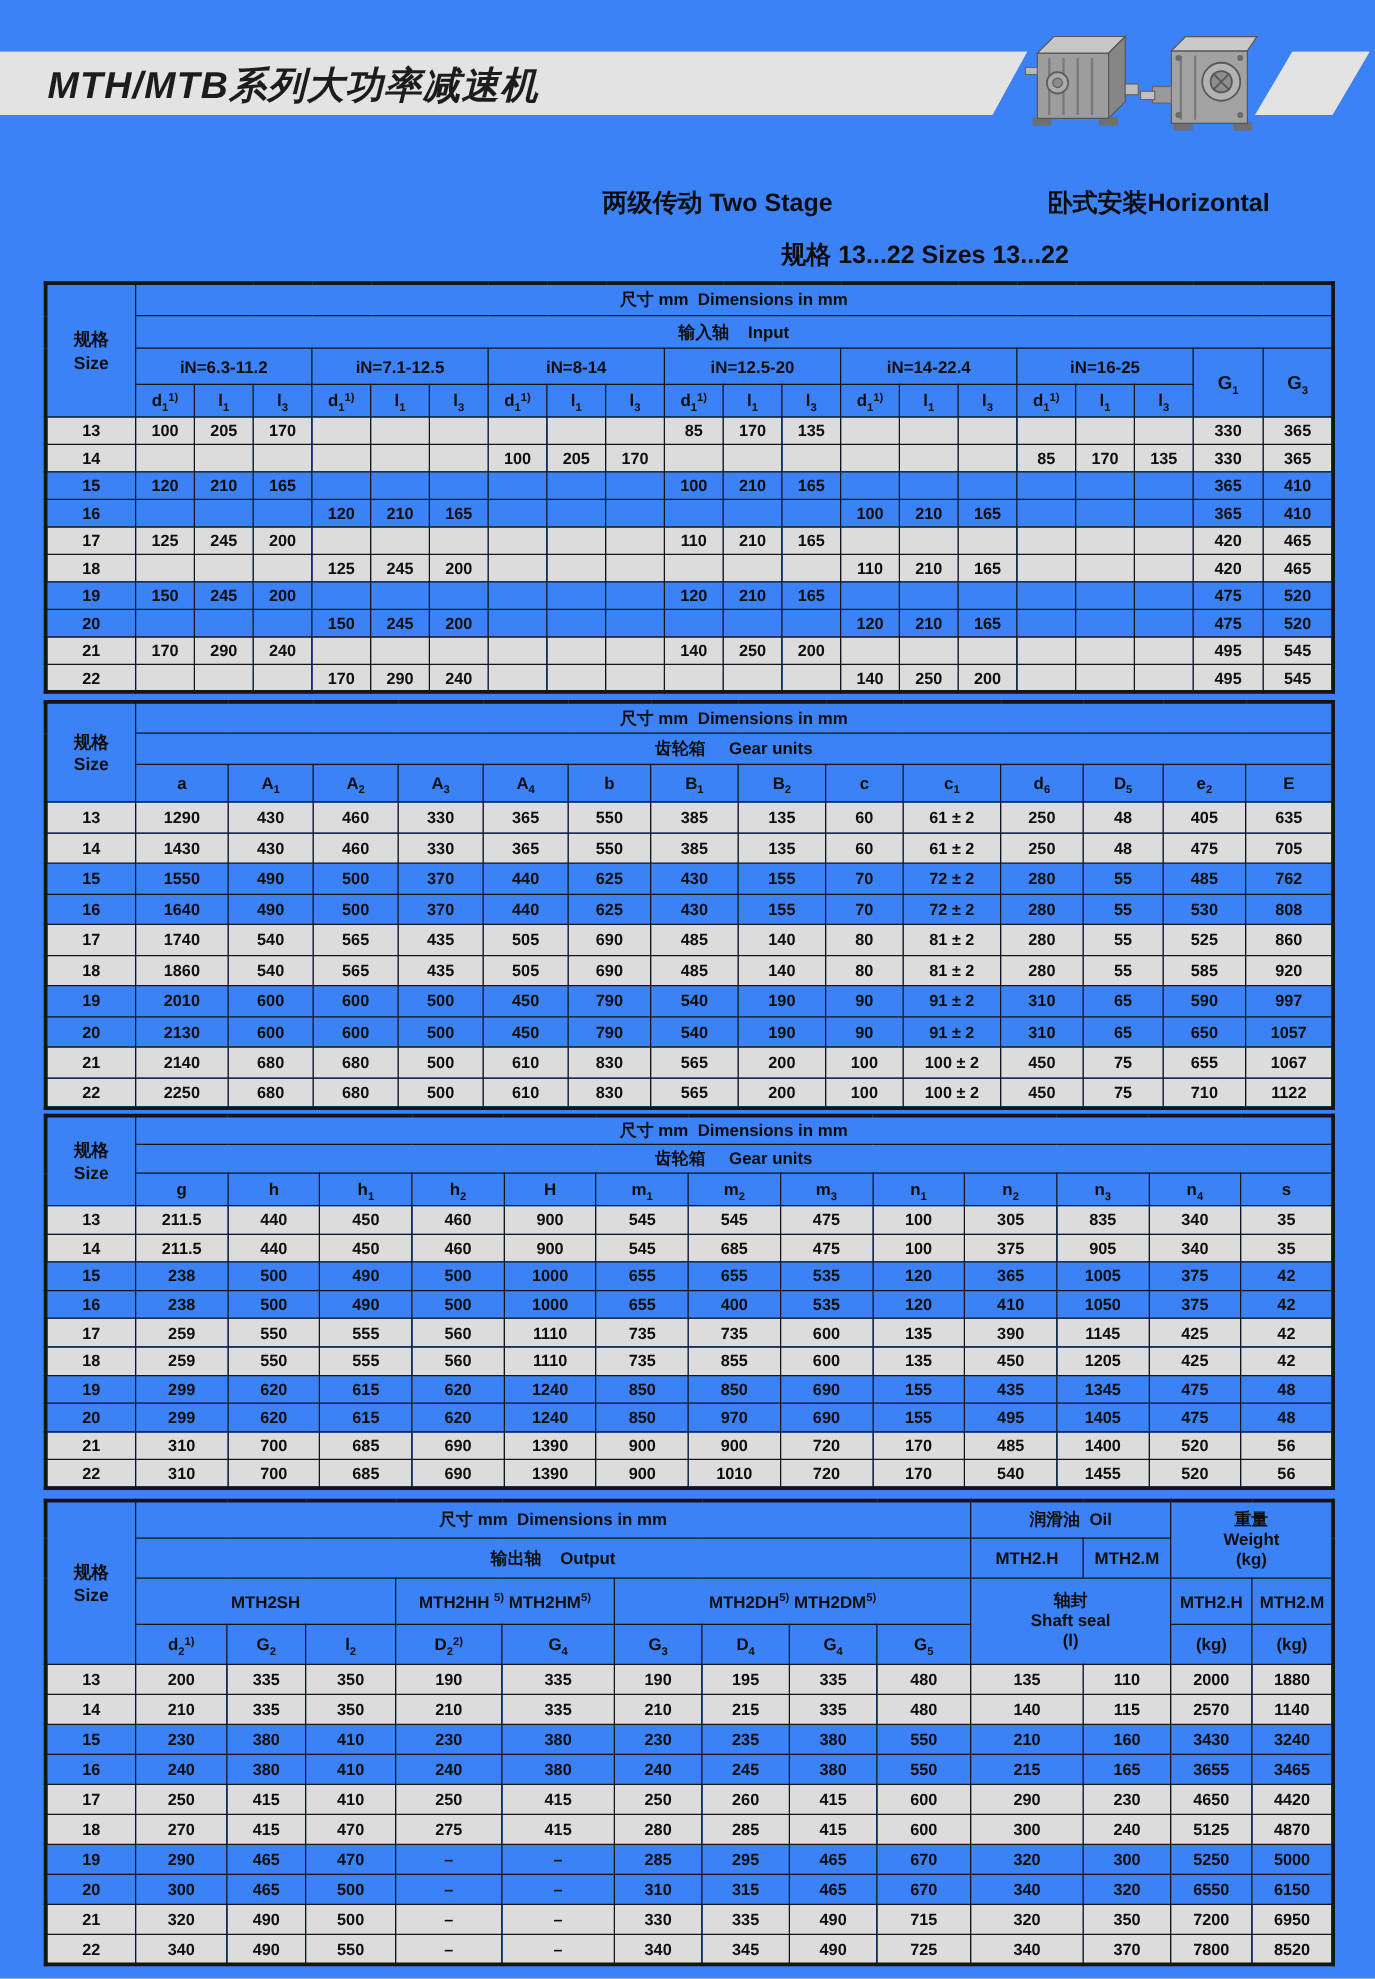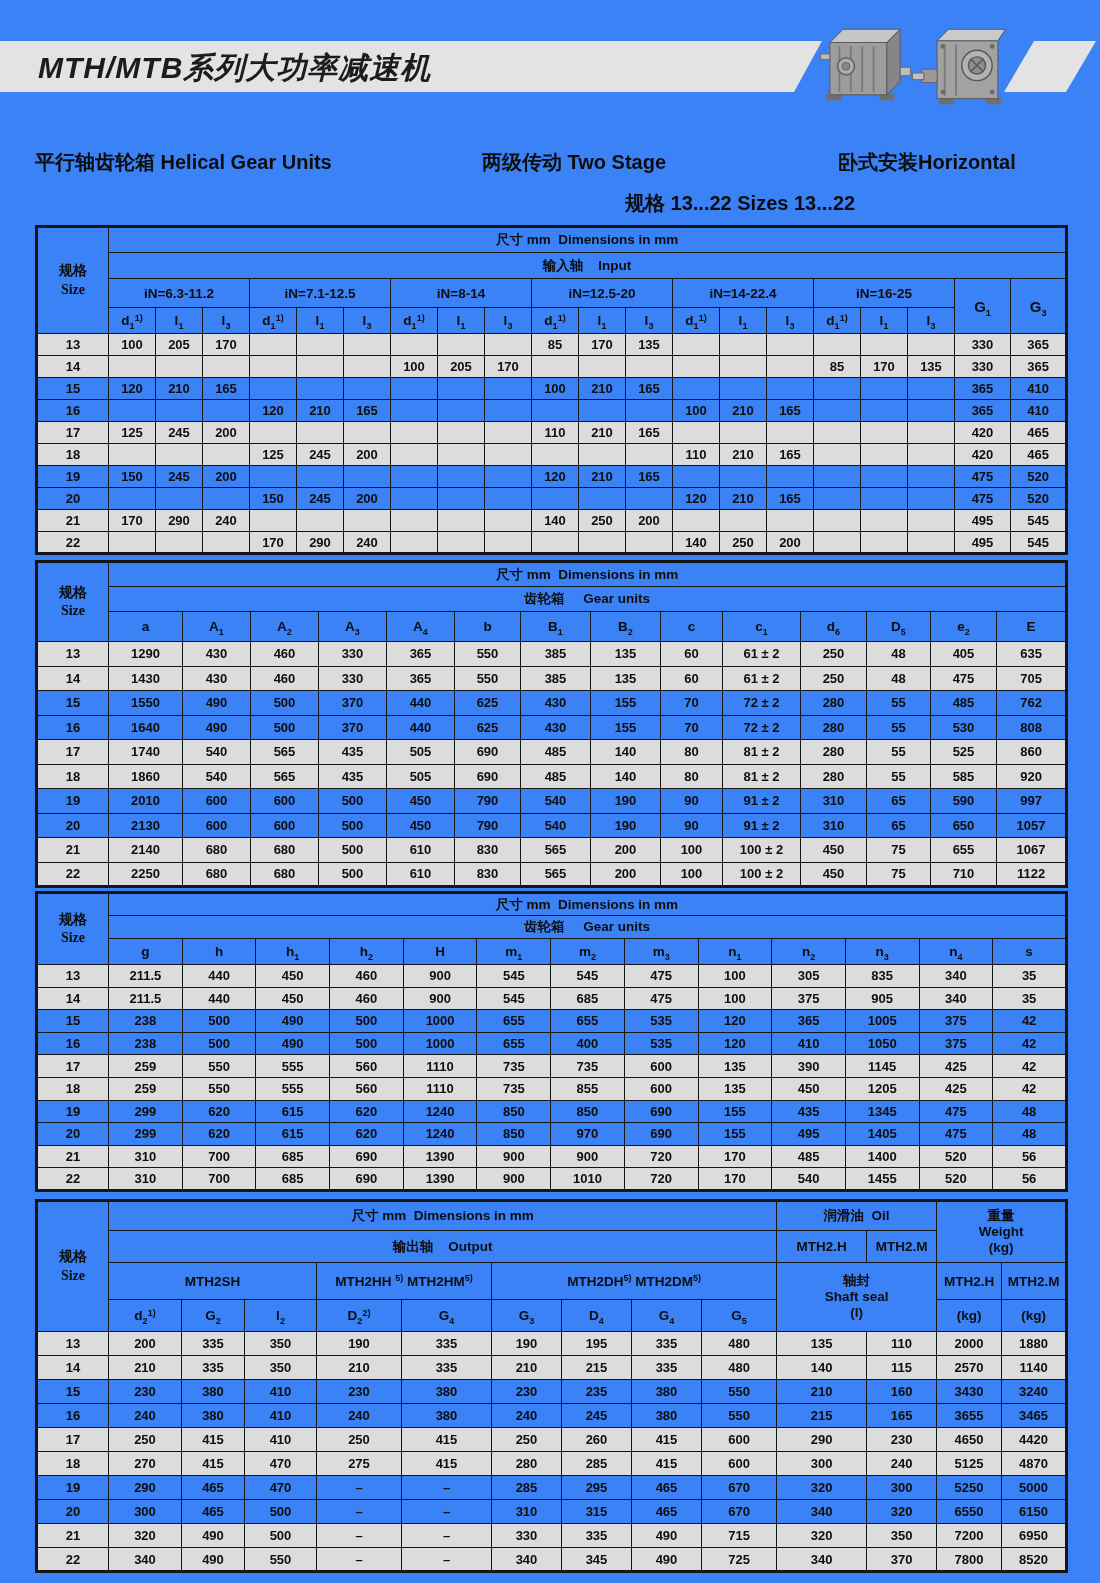--- a/index.html
+++ b/index.html
@@ -89,7 +89,6 @@
 
   <h1 class="title">MTH/MTB系列大功率减速机</h1>
 
-  <div class="sub sub1a">平行轴齿轮箱 Helical Gear Units</div>
   <div class="sub sub1b">两级传动 Two Stage</div>
   <div class="sub sub1c">卧式安装Horizontal</div>
   <div class="sub sub2b">规格 13...22 Sizes 13...22</div>

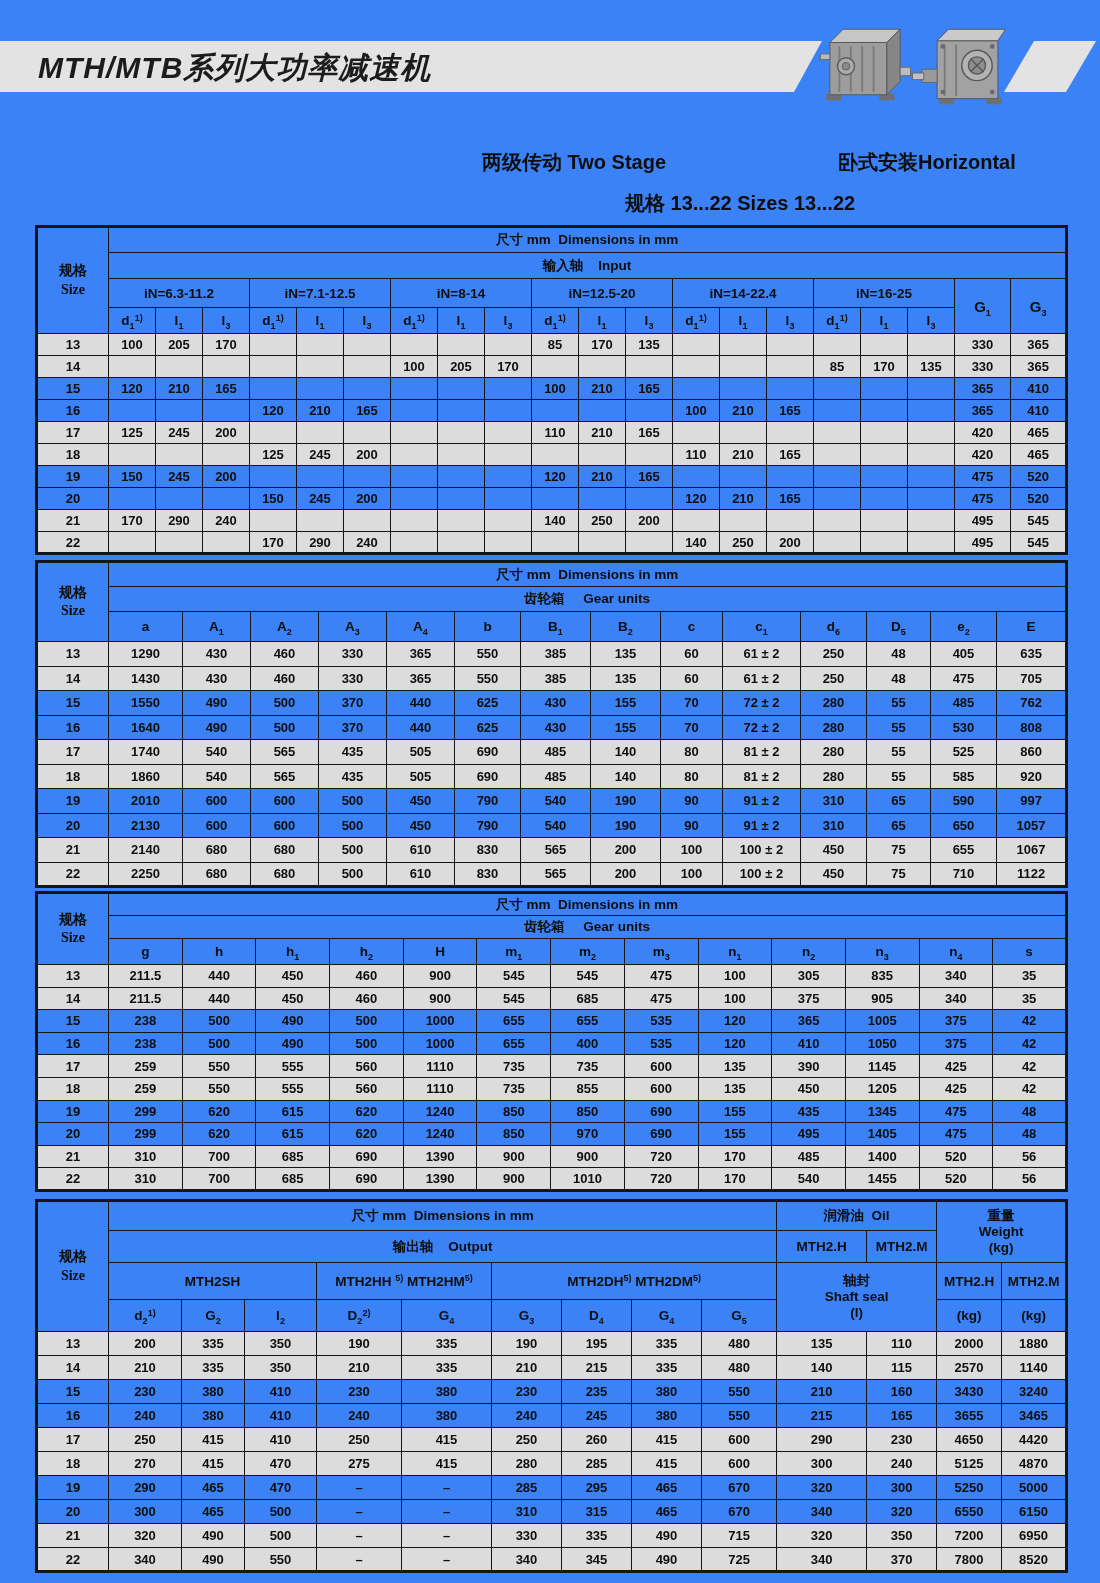--- a/index.html
+++ b/index.html
@@ -31,7 +31,7 @@
   th{font-size:13.5px;} td{font-size:13px;}
   th.pre{white-space:pre;}
   sub{font-size:9px;line-height:0;} sup{font-size:9px;line-height:0;position:relative;top:1px;}
-  .size-head div{line-height:1.3;font-size:14px;font-family:Liberation Serif, serif;}
+  .size-head div{line-height:1.3;font-size:14px;}
   tr.shaded td{background:#dcdcdc;}
   .mline div{line-height:1.2;}
   

